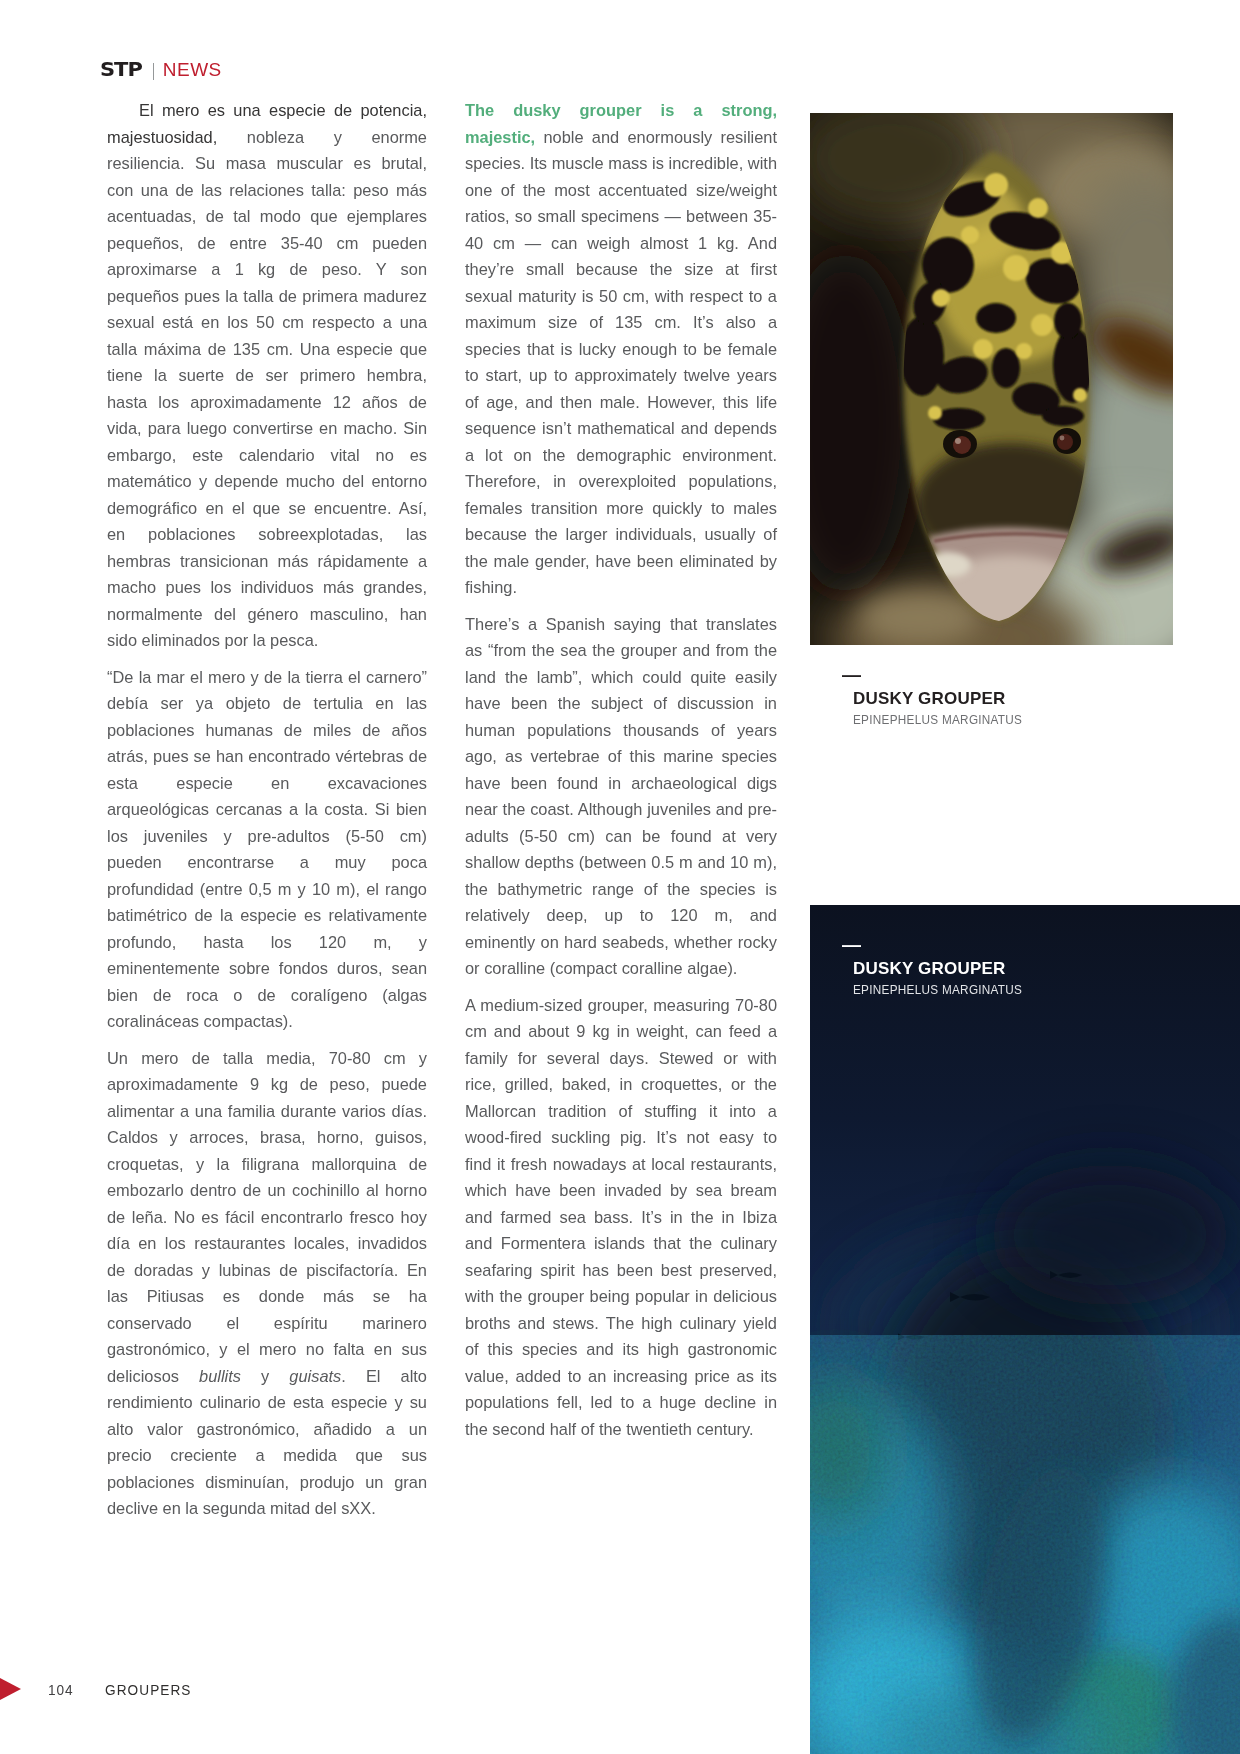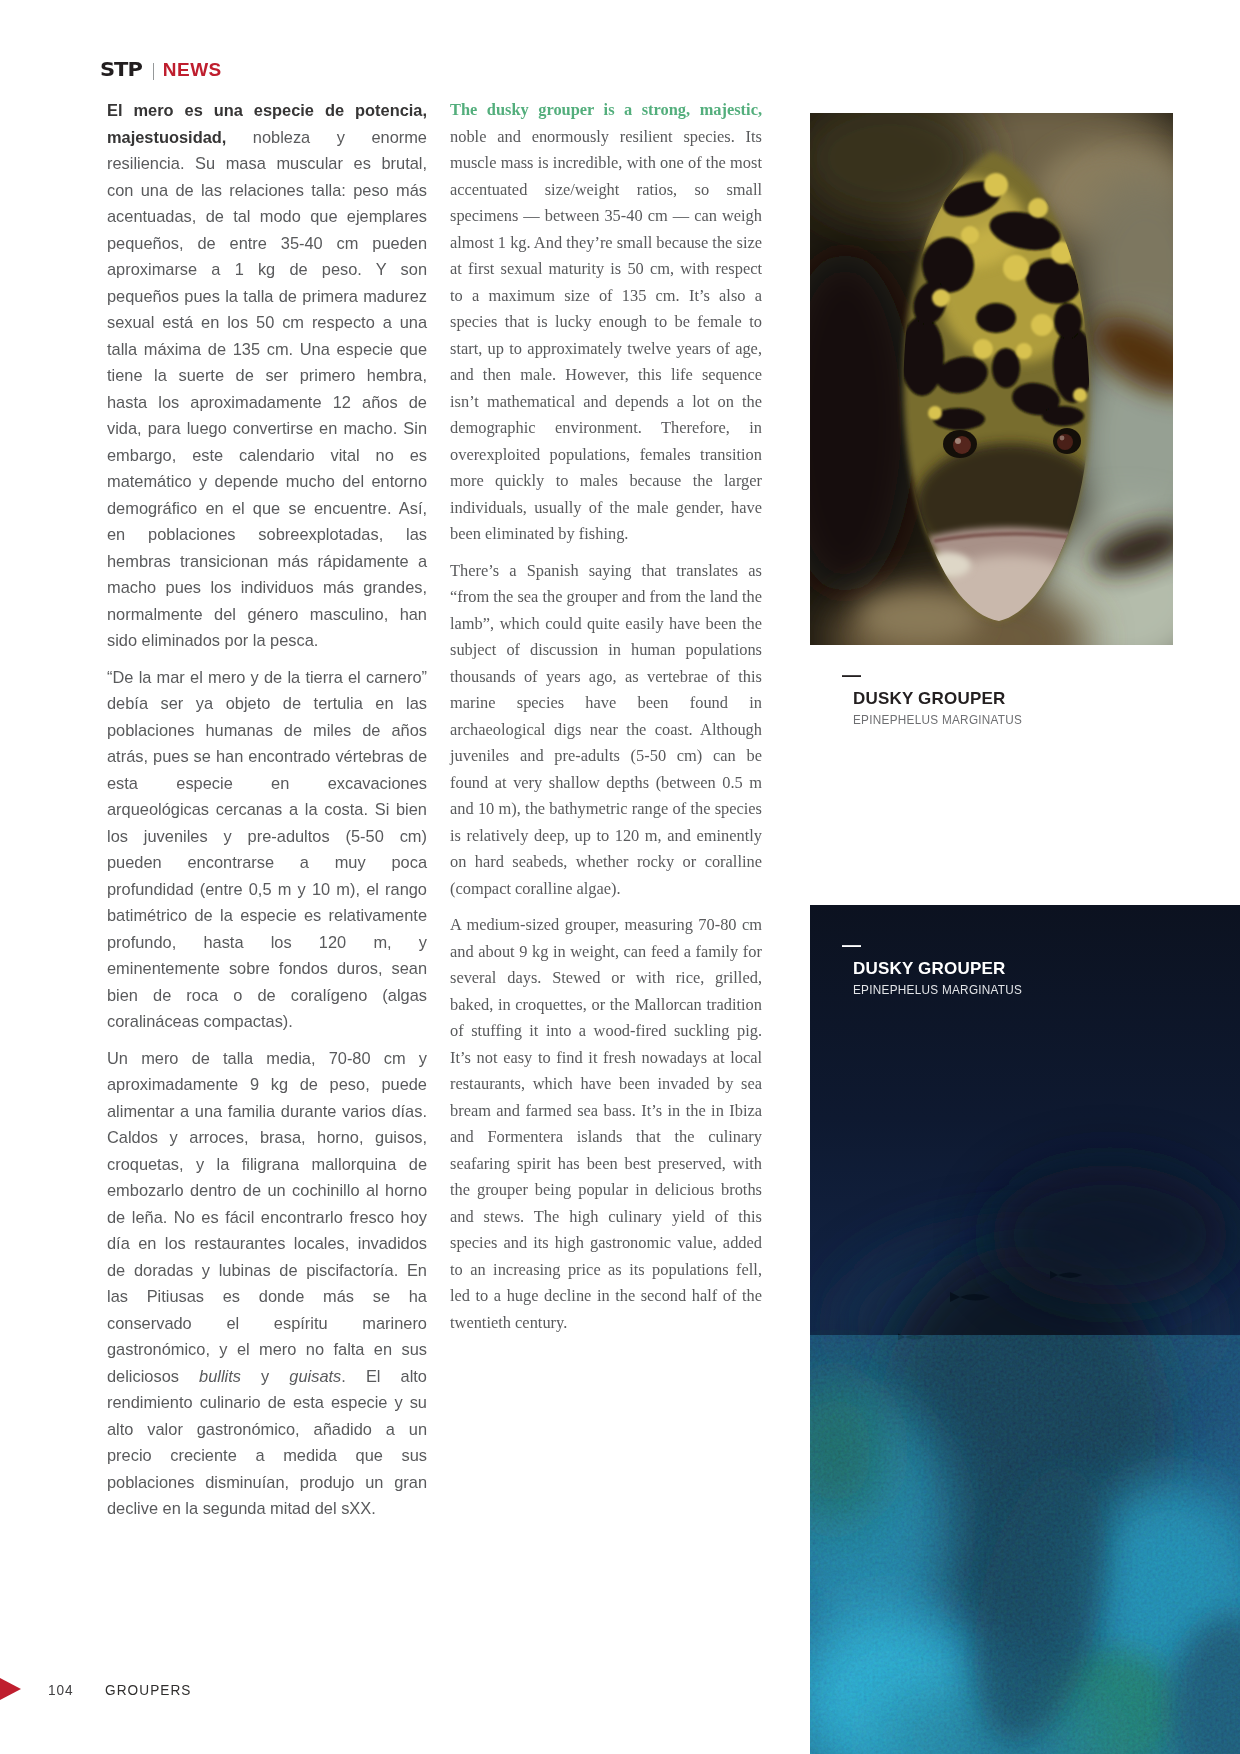--- a/index.html
+++ b/index.html
@@ -18,7 +18,7 @@
     transform:scaleY(.92);font-family:"DejaVu Sans", sans-serif;
   }
   .brand-sep{color:#8d9091;font-size:19px;font-weight:300;margin:0 7px 0 9px;transform:scaleX(.6);}
-  .brand-news{font-weight:700;font-size:19px;letter-spacing:.5px;color:#bf1e2e;}
+  .brand-news{font-weight:400;font-size:19px;letter-spacing:.5px;color:#bf1e2e;}
 
   
   .col{

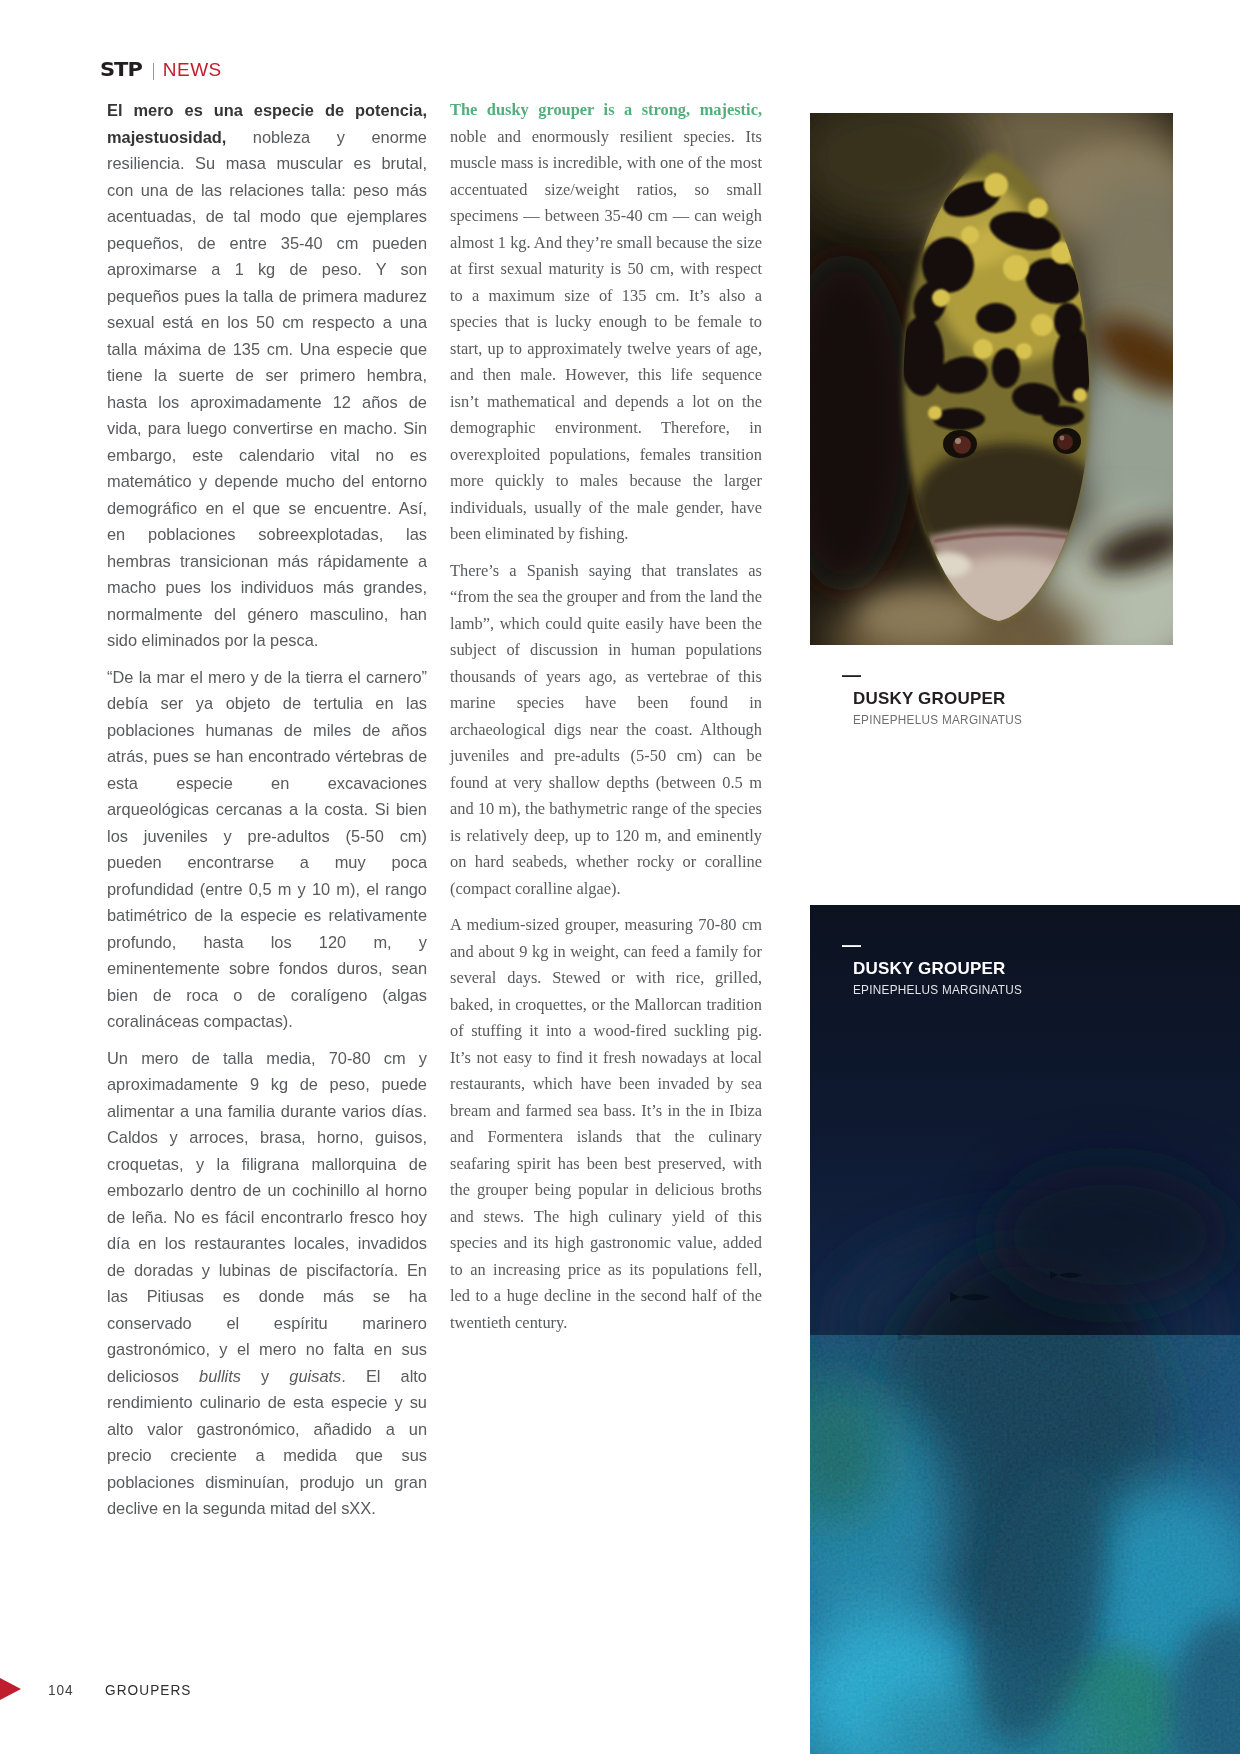--- a/index.html
+++ b/index.html
@@ -29,7 +29,7 @@
   .col p:last-child{margin-bottom:0;}
   .col-es{left:107px;width:320px;}
   .col-en{left:450px;width:312px;font-family:Liberation Serif, serif;}
-  .lead-es{font-weight:700;color:#363535;}
+  .lead-es{font-weight:400;color:#363535;margin-left:32px;}
   .lead-en{font-weight:700;color:#53ae7c;}
 
   

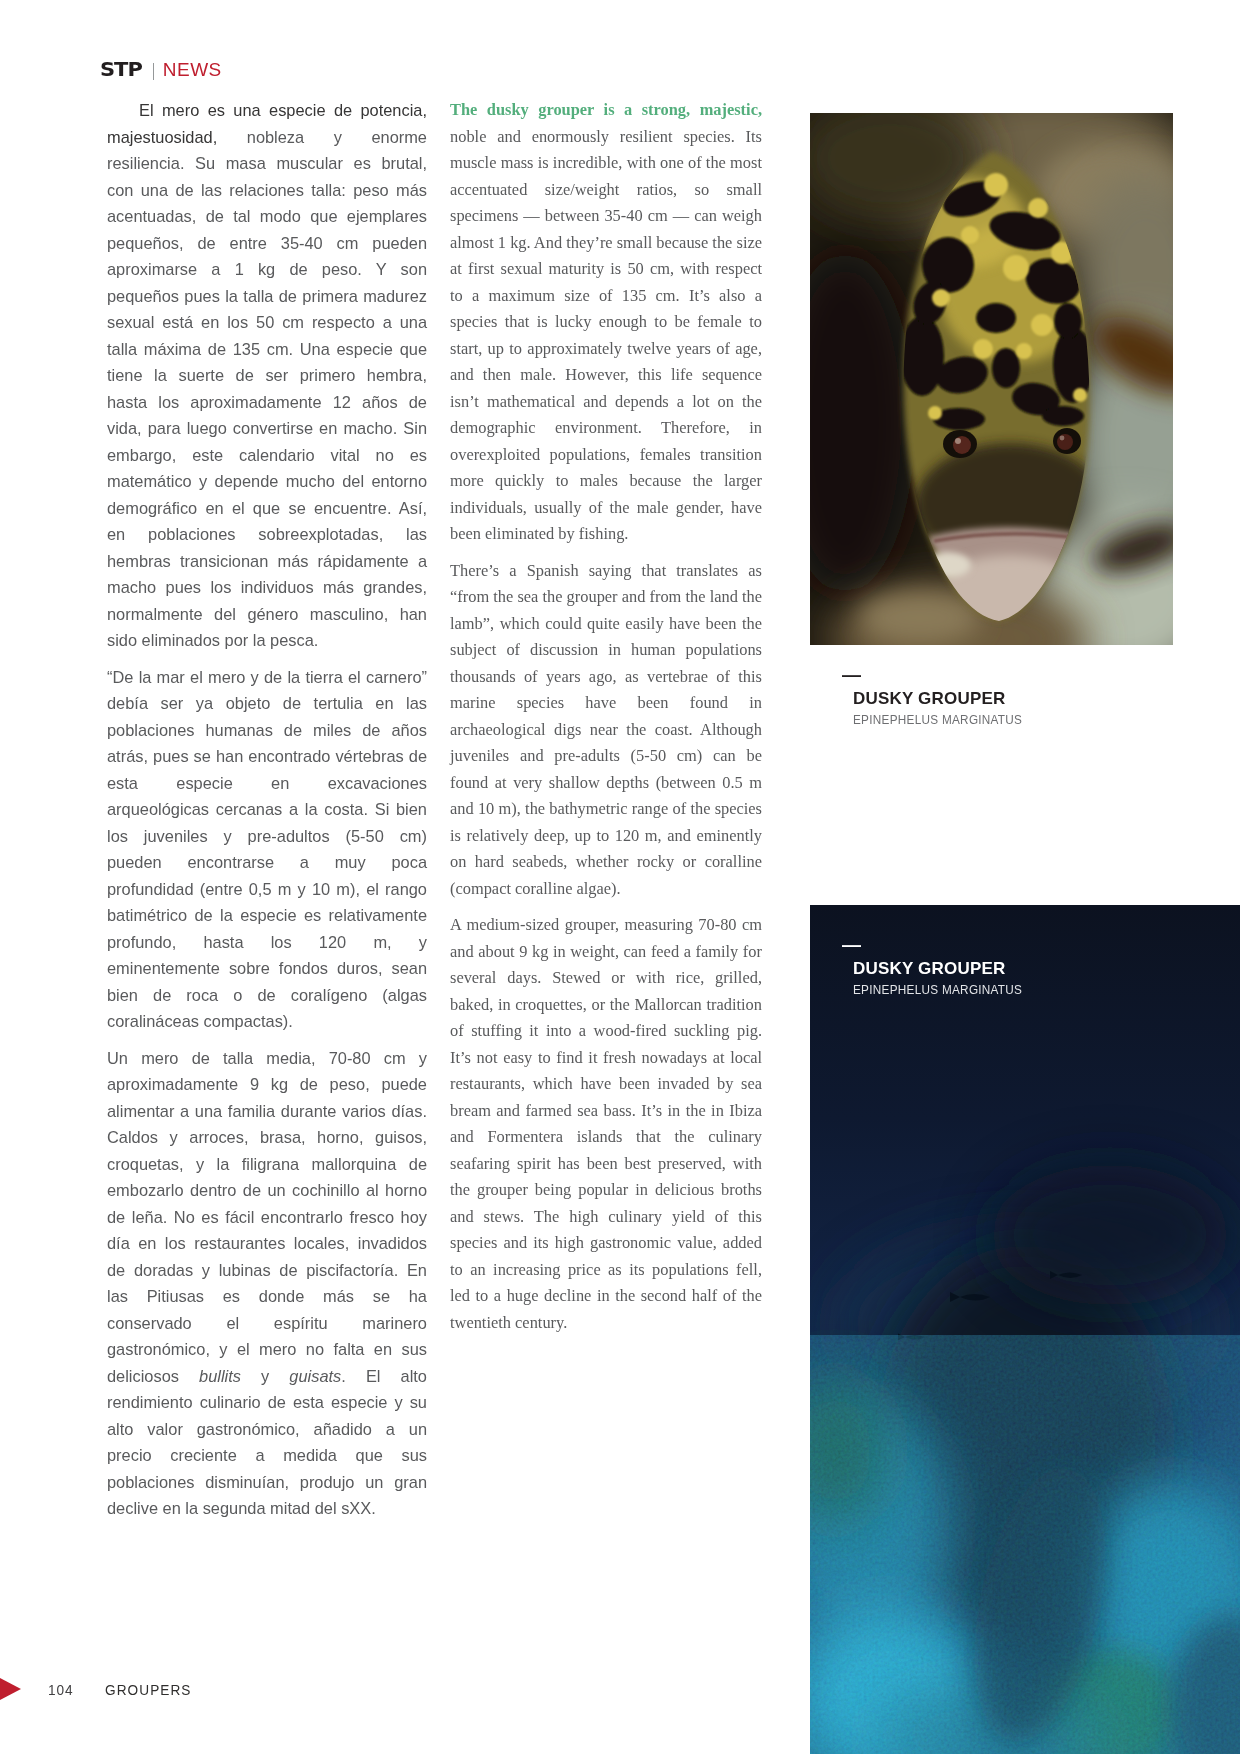--- a/index.html
+++ b/index.html
@@ -28,7 +28,7 @@
   .col p{margin:0 0 10px 0;padding:0;}
   .col p:last-child{margin-bottom:0;}
   .col-es{left:107px;width:320px;}
-  .col-en{left:450px;width:312px;font-family:Liberation Serif, serif;}
+  .col-en{left:465px;width:312px;}
   .lead-es{font-weight:400;color:#363535;margin-left:32px;}
   .lead-en{font-weight:700;color:#53ae7c;}
 

